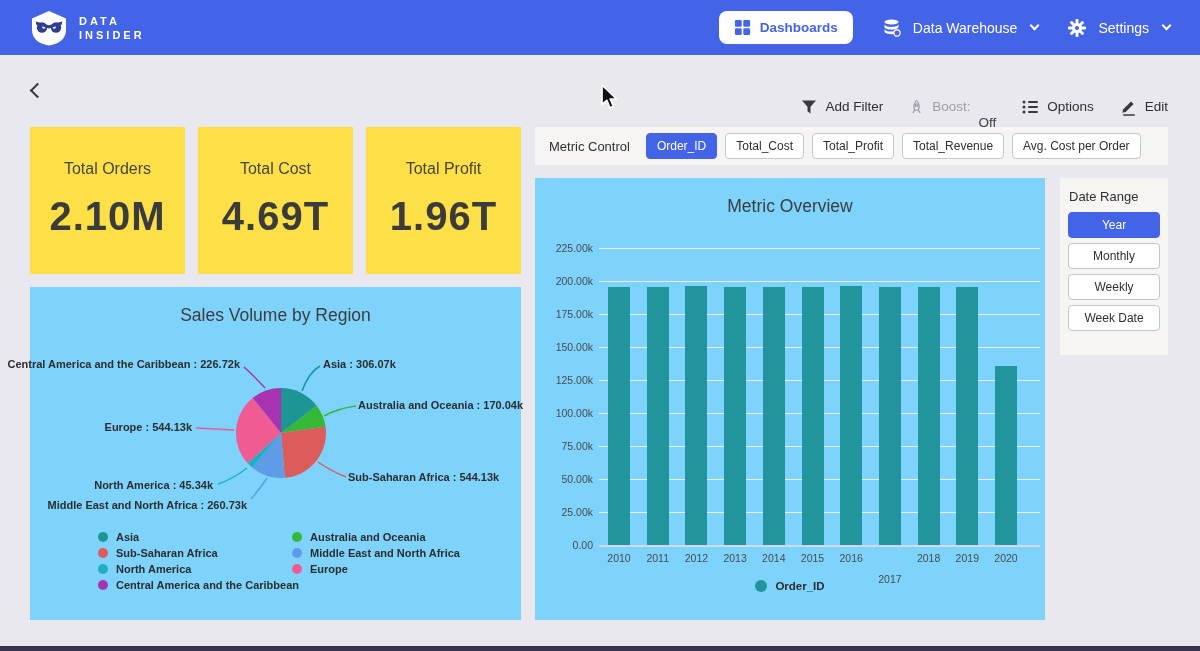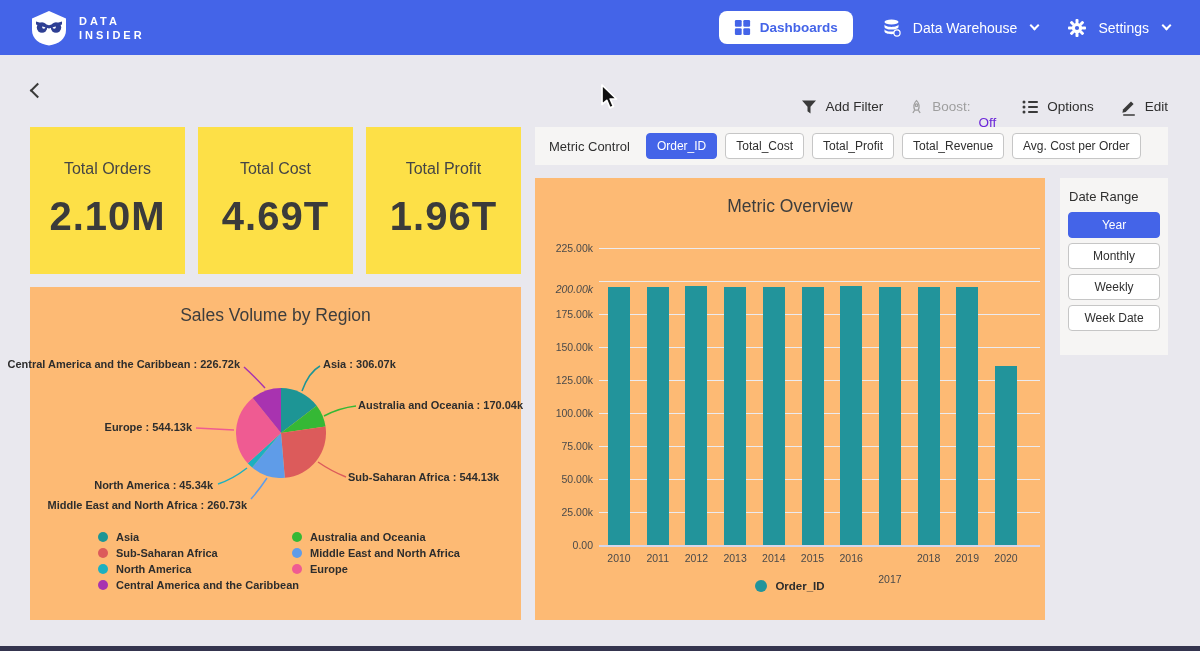--- a/index.html
+++ b/index.html
@@ -35,7 +35,7 @@
     gap:26px; font-size:13.5px; color:#2f2f2f; }
   .action { display:flex; align-items:center; gap:8px; cursor:pointer; }
   .action.disabled { color:#9e9e9e; cursor:default; }
-  .boost-state { color:#6d28d9;margin-top:32px; }
+  .boost-state { color:#404040;margin-top:32px; }
 
   
   .kpi-card { position:absolute; top:127px; width:155px; height:147px; background:#fde047; text-align:center; }

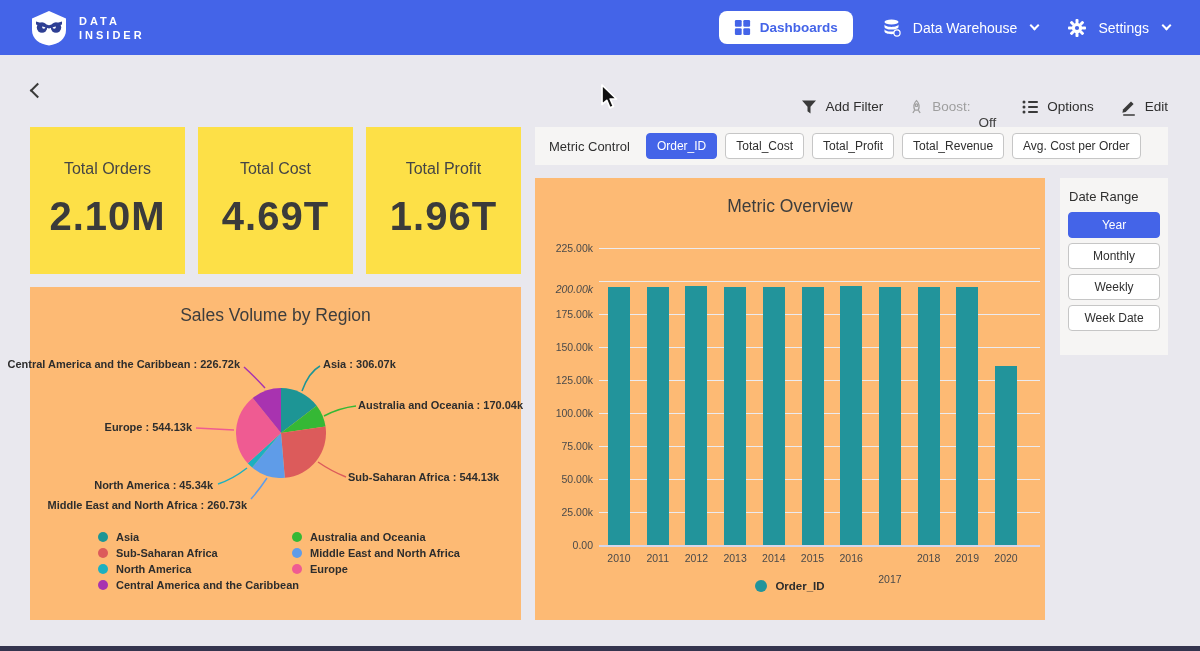--- a/index.html
+++ b/index.html
@@ -51,7 +51,7 @@
   .pill-btn.selected { background:var(--accent); border-color:var(--accent); color:#fff; }
 
   
-  .card { position:absolute; background:#fdba74; }
+  .card { position:absolute; background:#7dd3fc; }
   .pie-card { left:30px; top:287px; width:491px; height:333px; }
   .bar-card { left:535px; top:178px; width:510px; height:442px; }
   .card-title { position:absolute; top:18px; left:0; right:0; text-align:center;

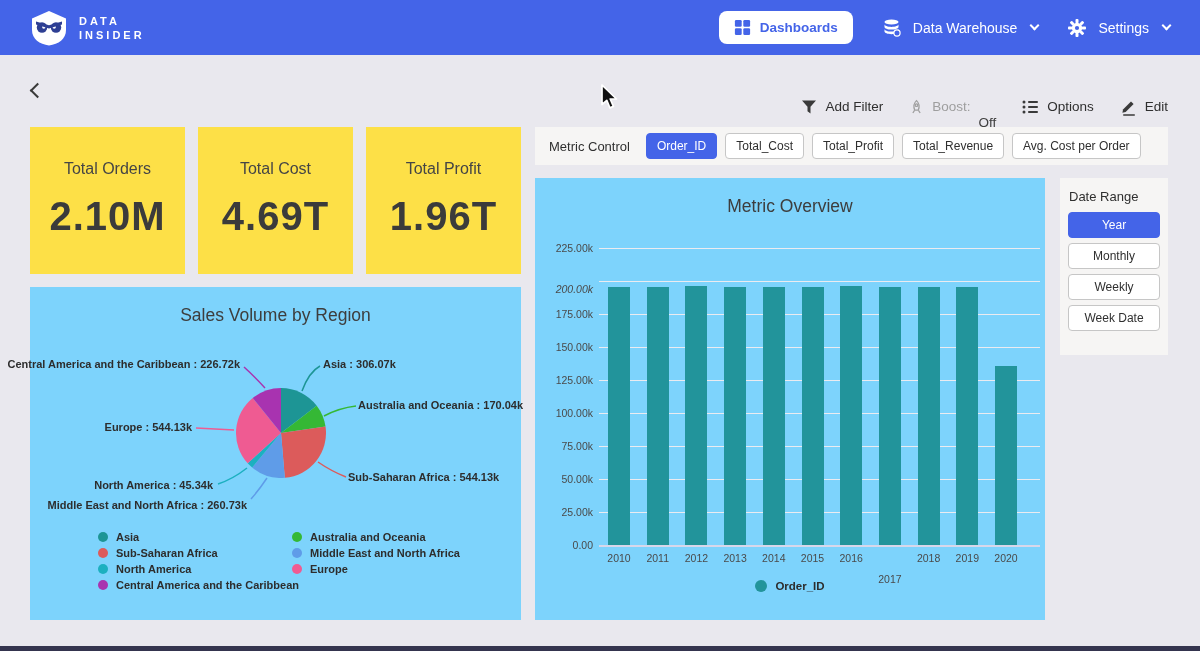--- a/index.html
+++ b/index.html
@@ -291,7 +291,7 @@
         <div class="gridline" style="top: 70px;"></div>
         <div class="tick-label" style="top: 70px;">225.00k</div>
         <div class="gridline" style="top: 103px;"></div>
-        <div class="tick-label" style="top: 111px; font-style: italic;">200.00k</div>
+        <div class="tick-label" style="top: 103px;">200.00k</div>
         <div class="gridline" style="top: 136px;"></div>
         <div class="tick-label" style="top: 136px;">175.00k</div>
         <div class="gridline" style="top: 169px;"></div>

